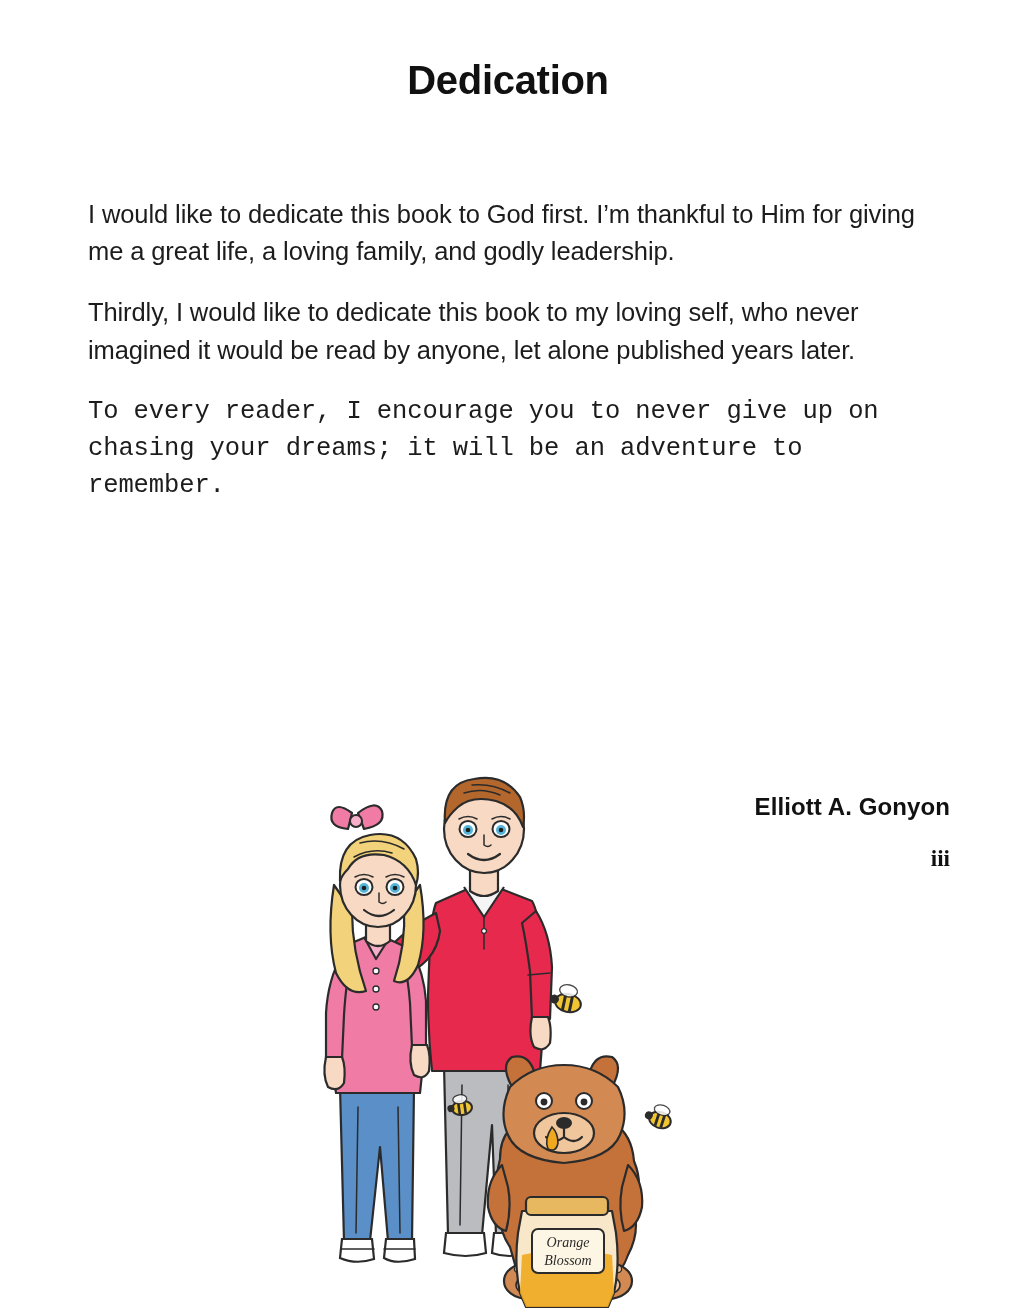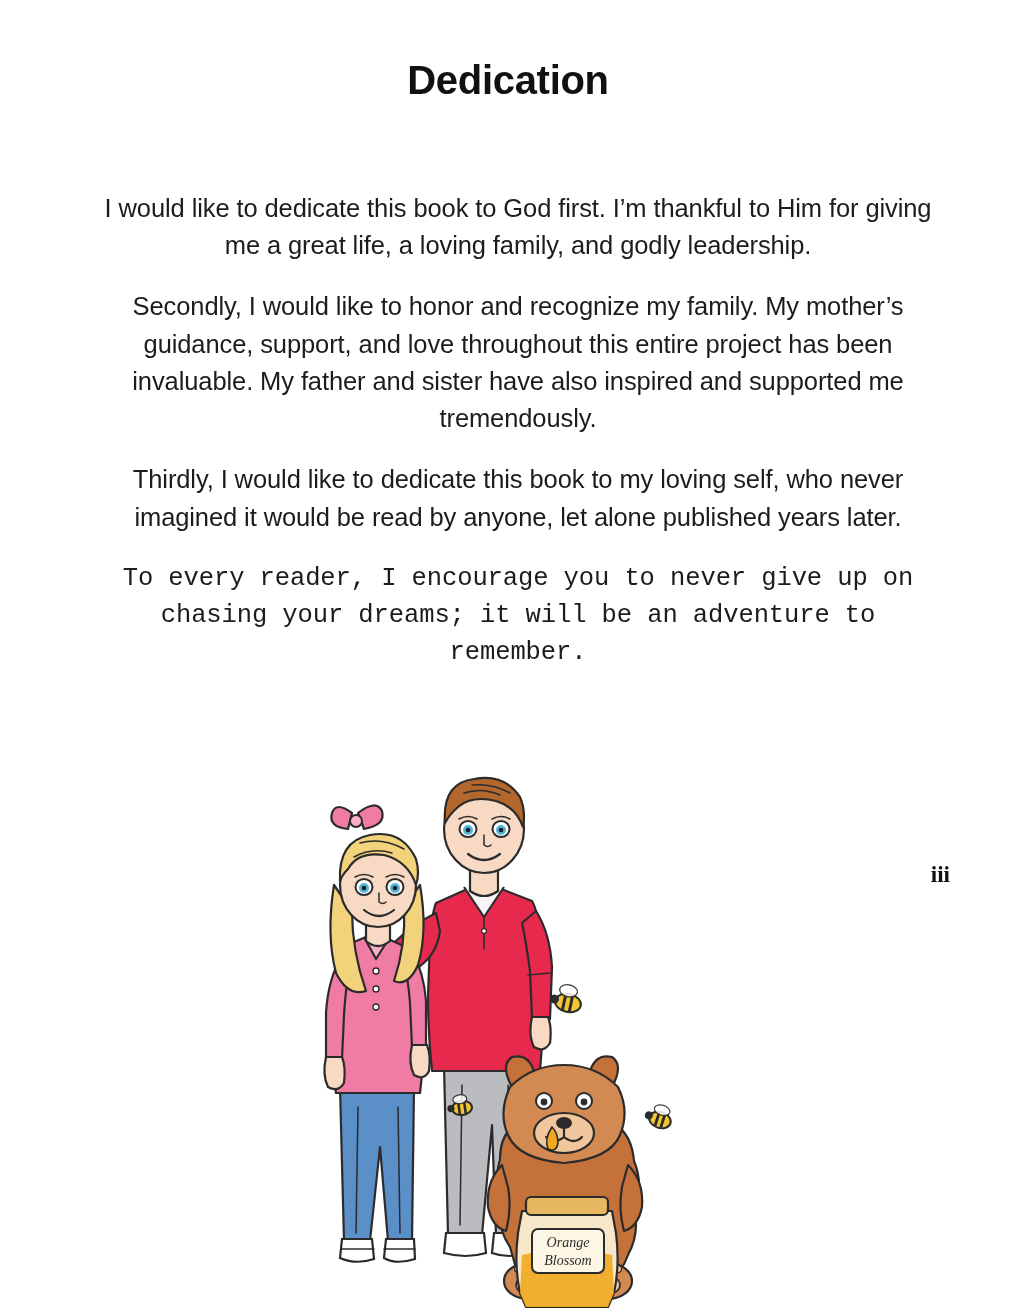--- a/index.html
+++ b/index.html
@@ -37,10 +37,9 @@
 
   .body-text {
     position: absolute;
-    top: 190px;
+    top: 196px;
     left: 88px;
     width: 860px;
-    text-align: center;
   }
 
   .para {

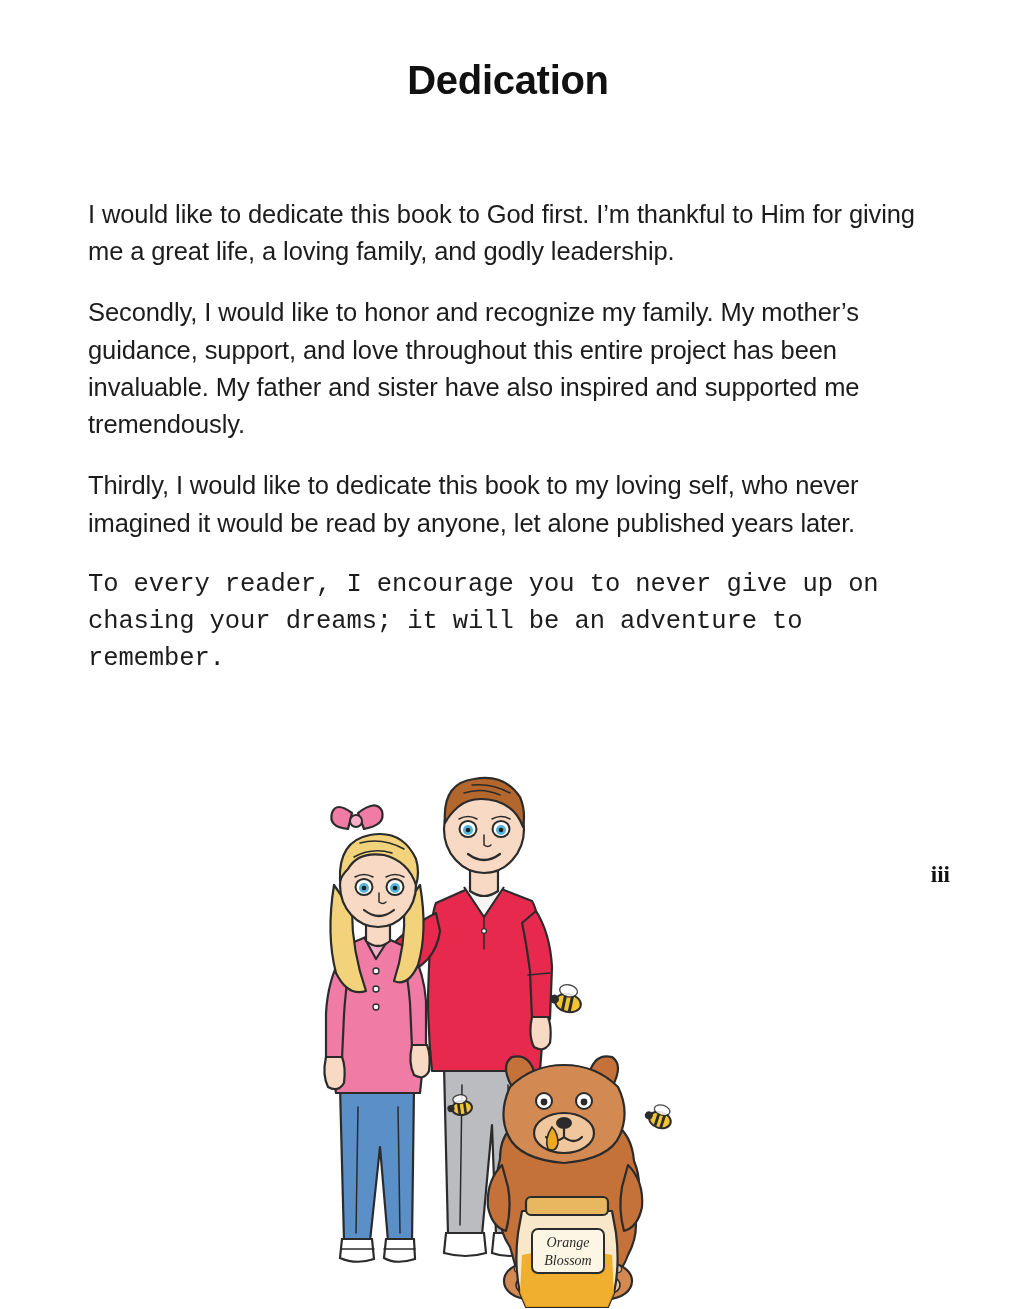--- a/index.html
+++ b/index.html
@@ -90,7 +90,6 @@
 
   <div class="body-text">
     <p class="para">I would like to dedicate this book to God first. I’m thankful to Him for giving me a great life, a loving family, and godly leadership.</p>
-    <p class="para">Secondly, I would like to honor and recognize my family. My mother’s guidance, support, and love throughout this entire project has been invaluable. My father and sister have also inspired and supported me tremendously.</p>
     <p class="para">Thirdly, I would like to dedicate this book to my loving self, who never imagined it would be read by anyone, let alone published years later.</p>
     <p class="para">To every reader, I encourage you to never give up on chasing your dreams; it will be an adventure to remember.</p>
   </div>

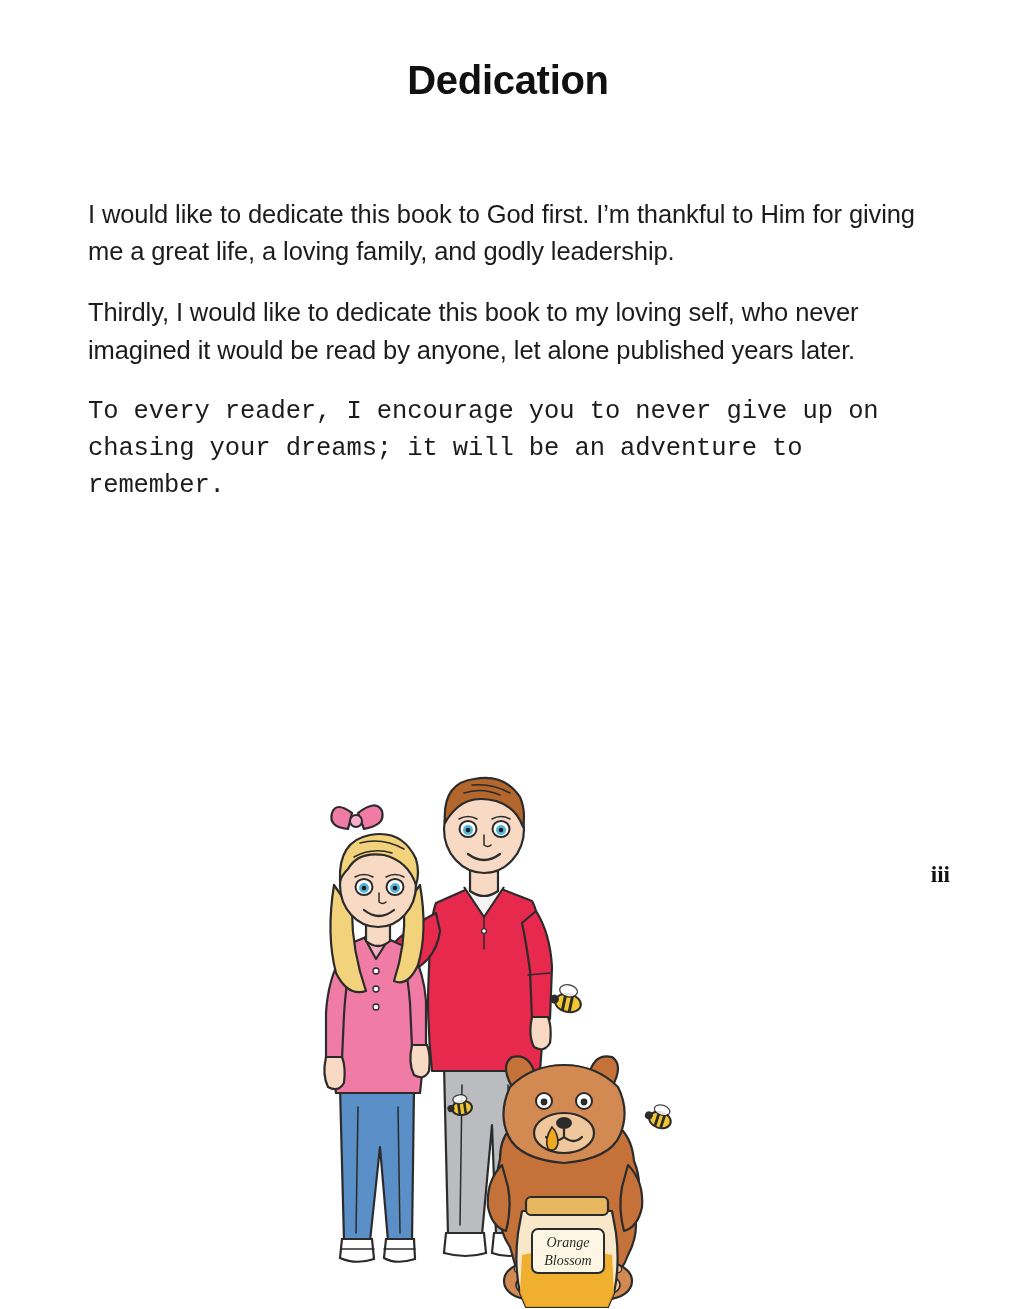--- a/index.html
+++ b/index.html
@@ -94,6 +94,7 @@
     <p class="para">To every reader, I encourage you to never give up on chasing your dreams; it will be an adventure to remember.</p>
   </div>
 
+  <div class="author">Elliott A. Gonyon</div>
 
   <div class="illustration">
     <svg viewBox="0 0 430 575" width="430" height="575" xmlns="http://www.w3.org/2000/svg">

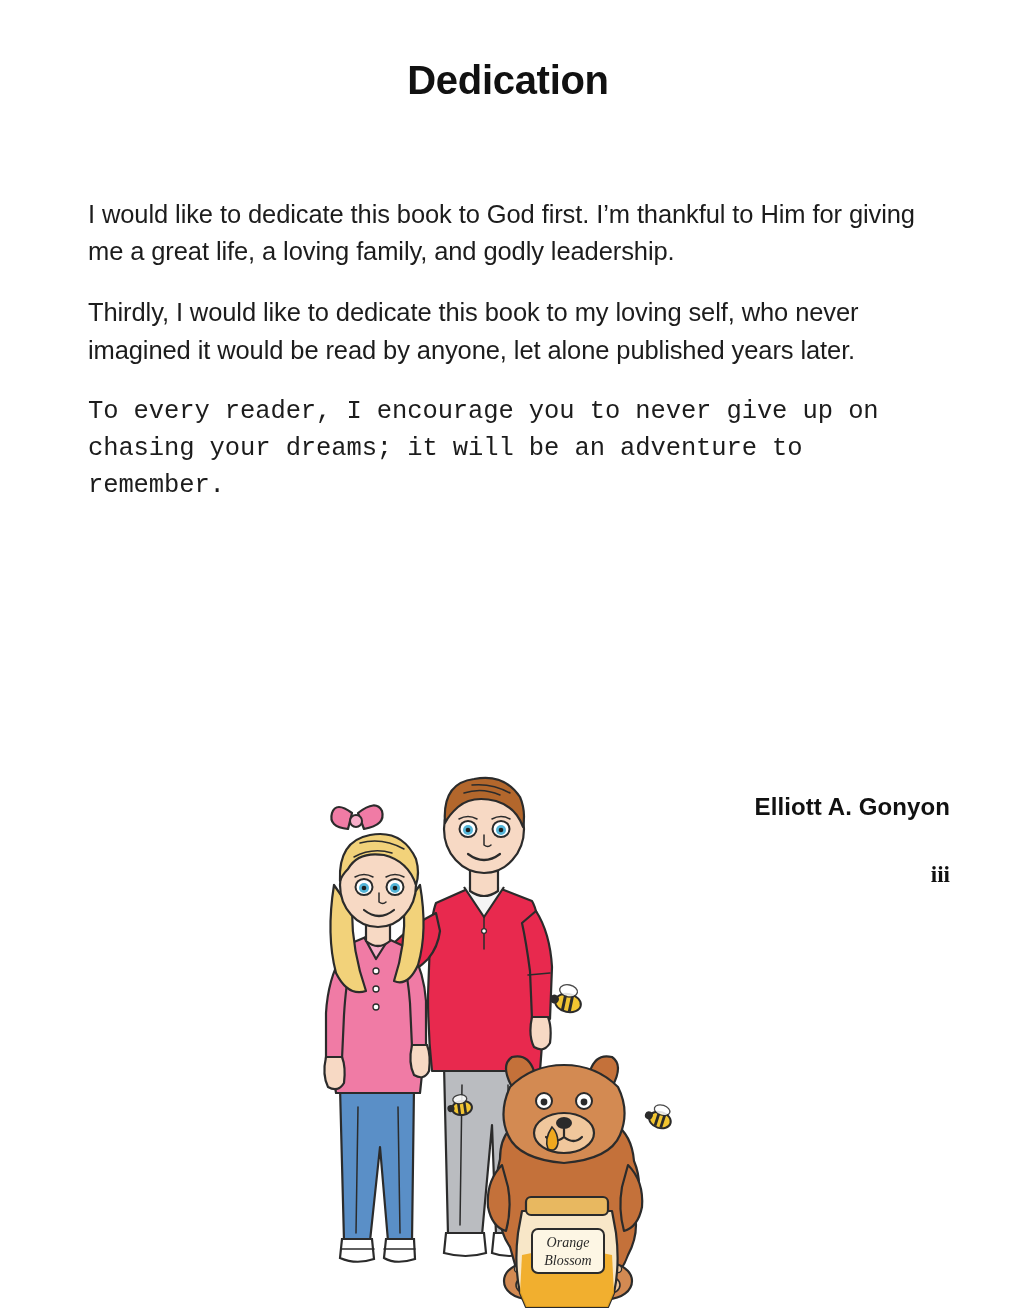--- a/index.html
+++ b/index.html
@@ -63,7 +63,7 @@
 
   .page-number {
     position: absolute;
-    bottom: 40px;
+    bottom: 56px;
     right: 66px;
     font-size: 23px;
     font-weight: bold;

